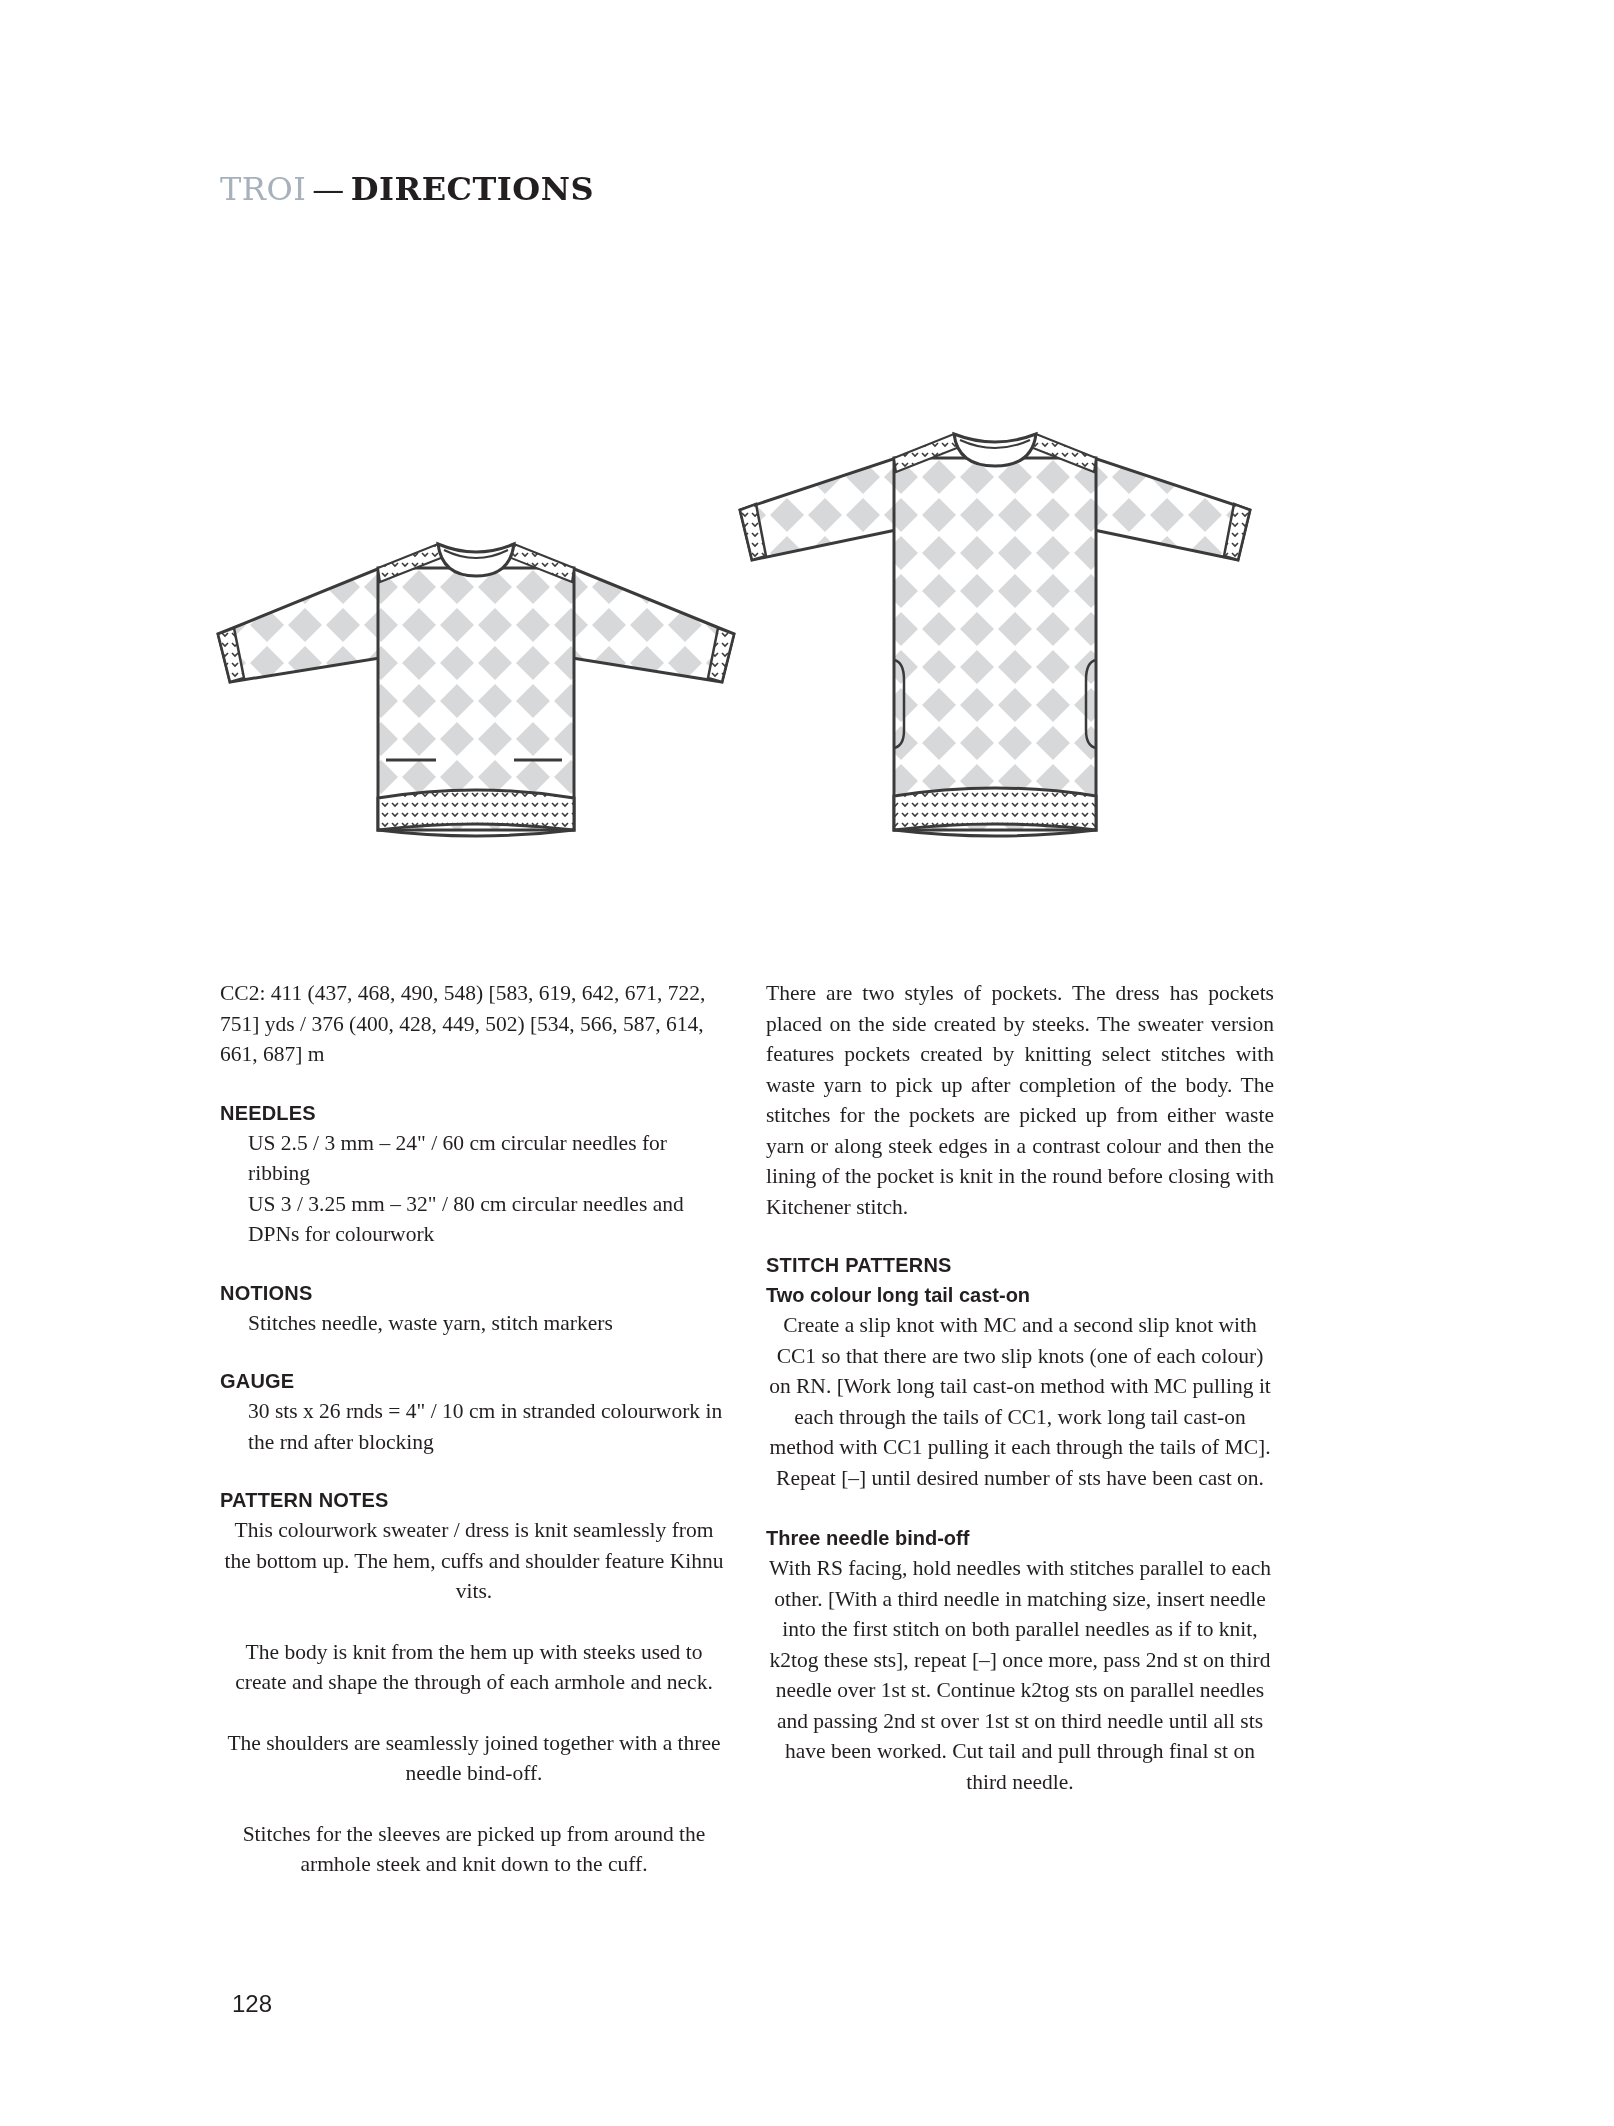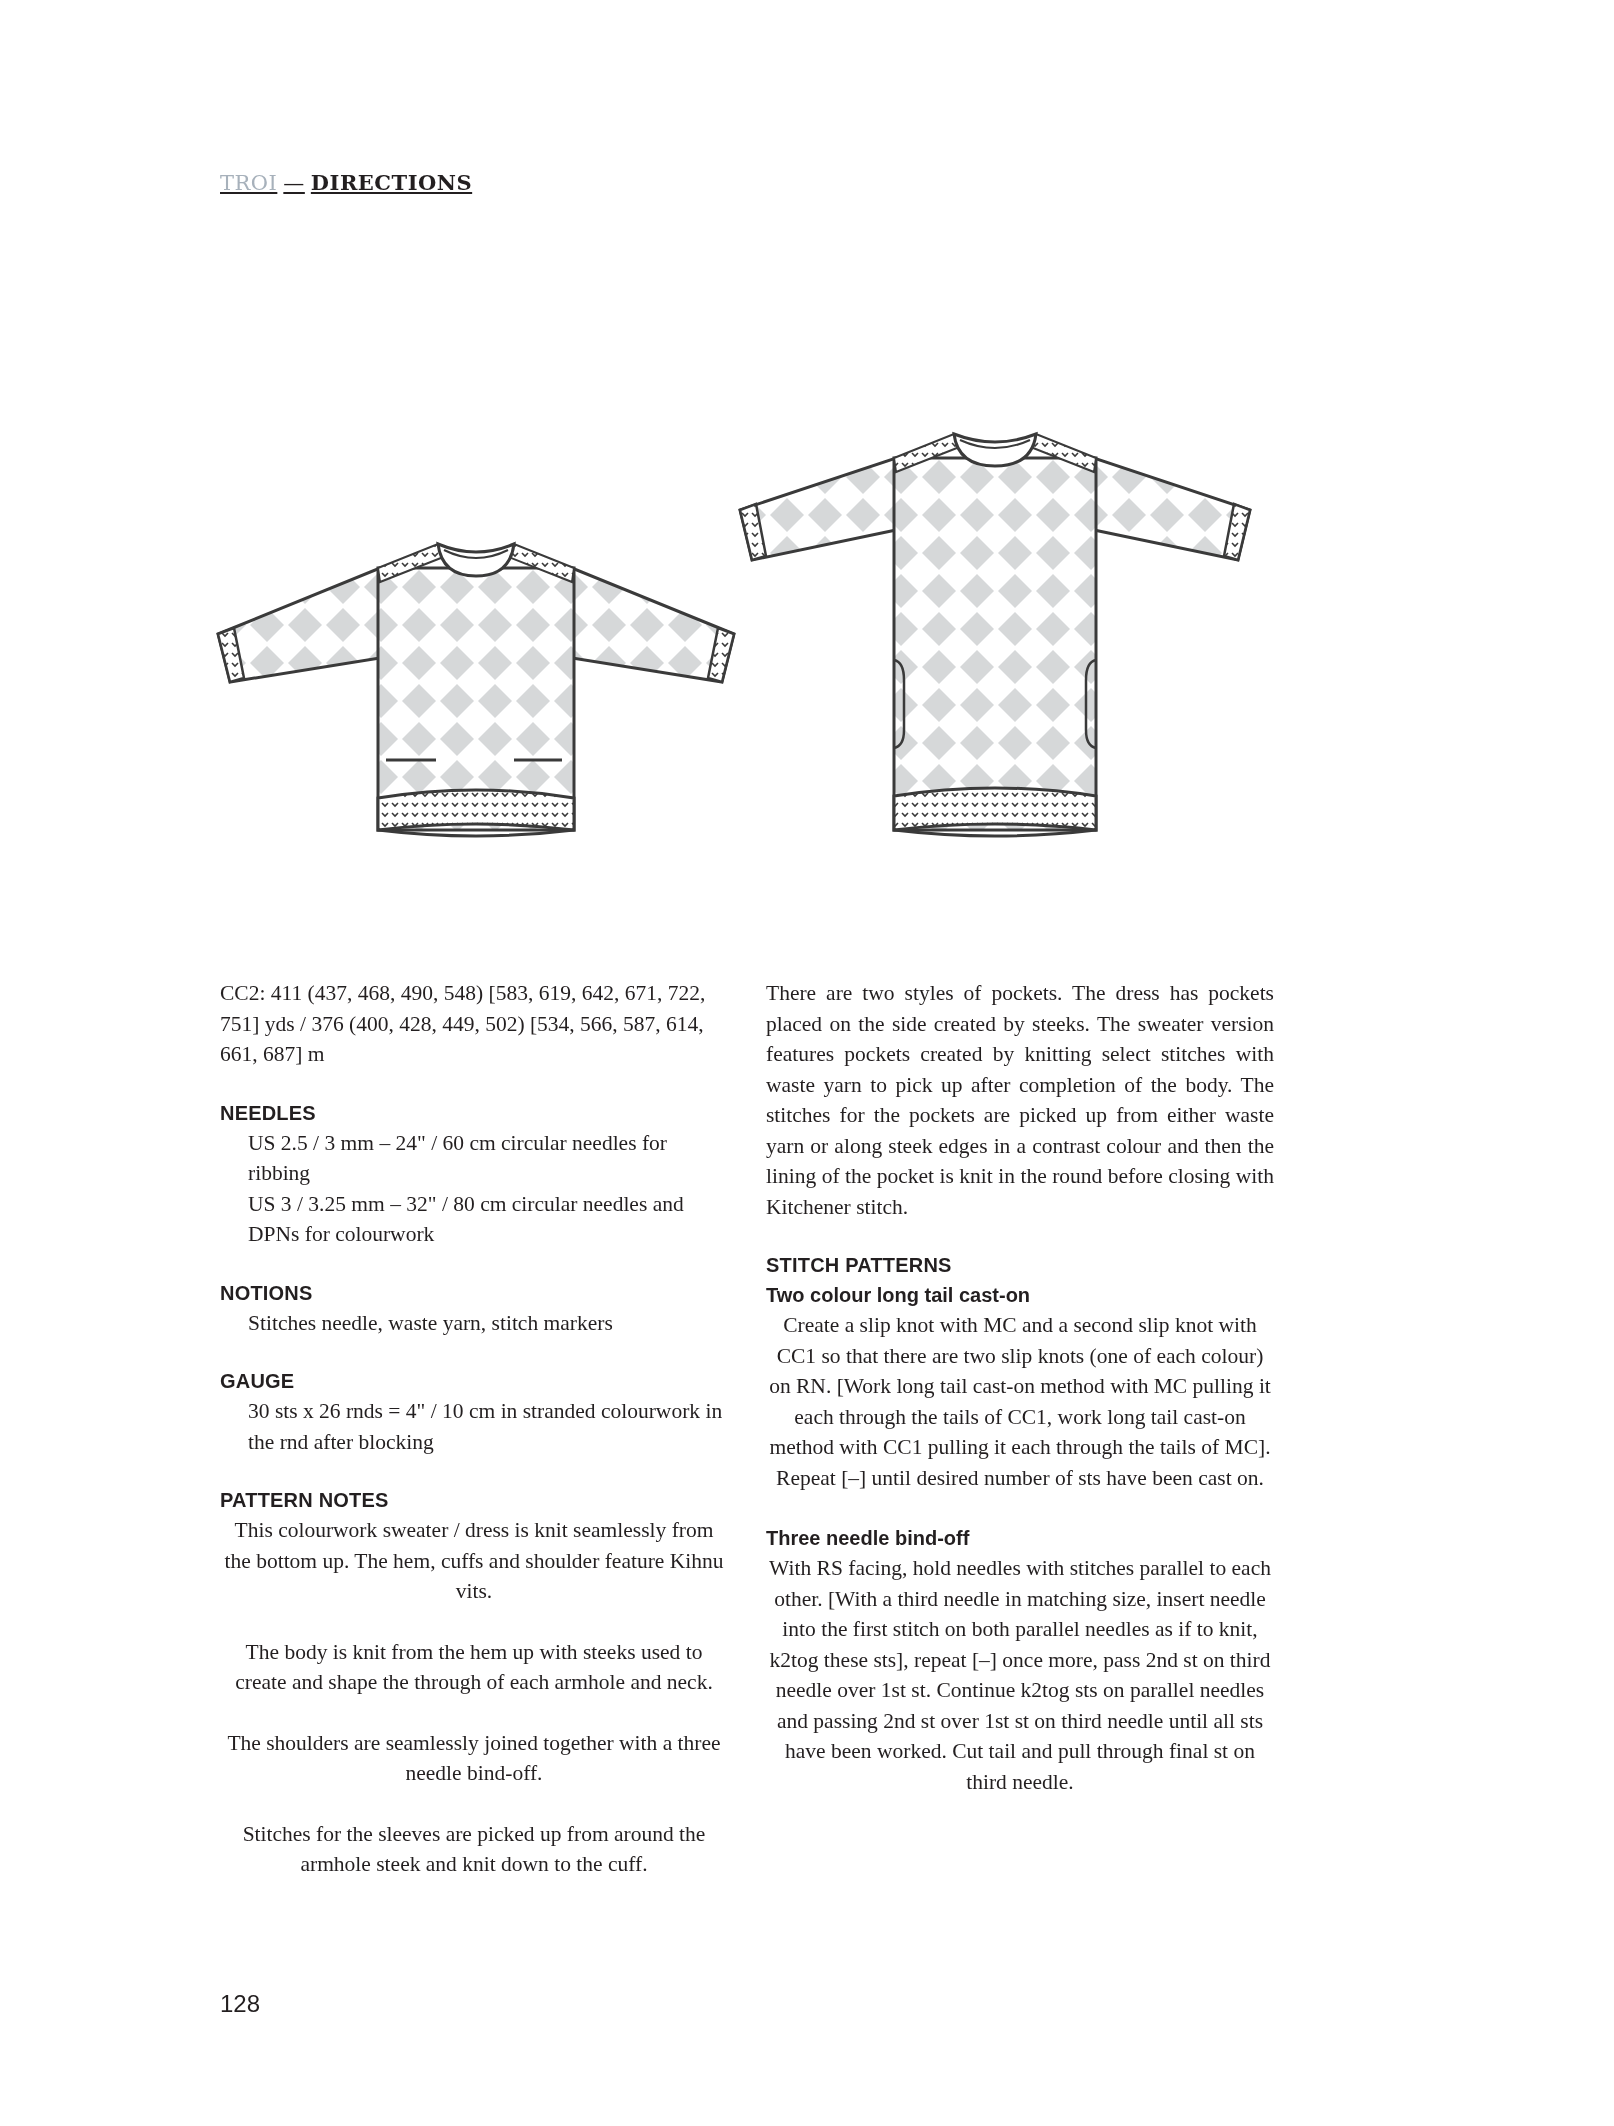--- a/index.html
+++ b/index.html
@@ -7,7 +7,7 @@
   .page-header {
     position: absolute; left: 220px; top: 170px;
     font-family: "DejaVu Serif", "Liberation Serif", serif;
-    font-size: 21px; letter-spacing: 0.5px; text-decoration: underline;
+    font-size: 32px; letter-spacing: 0.5px;
   }
   .page-header .pattern-name { color: #a7b1bb; }
   .page-header .dash { color: #231f20; margin: 0 6px; }

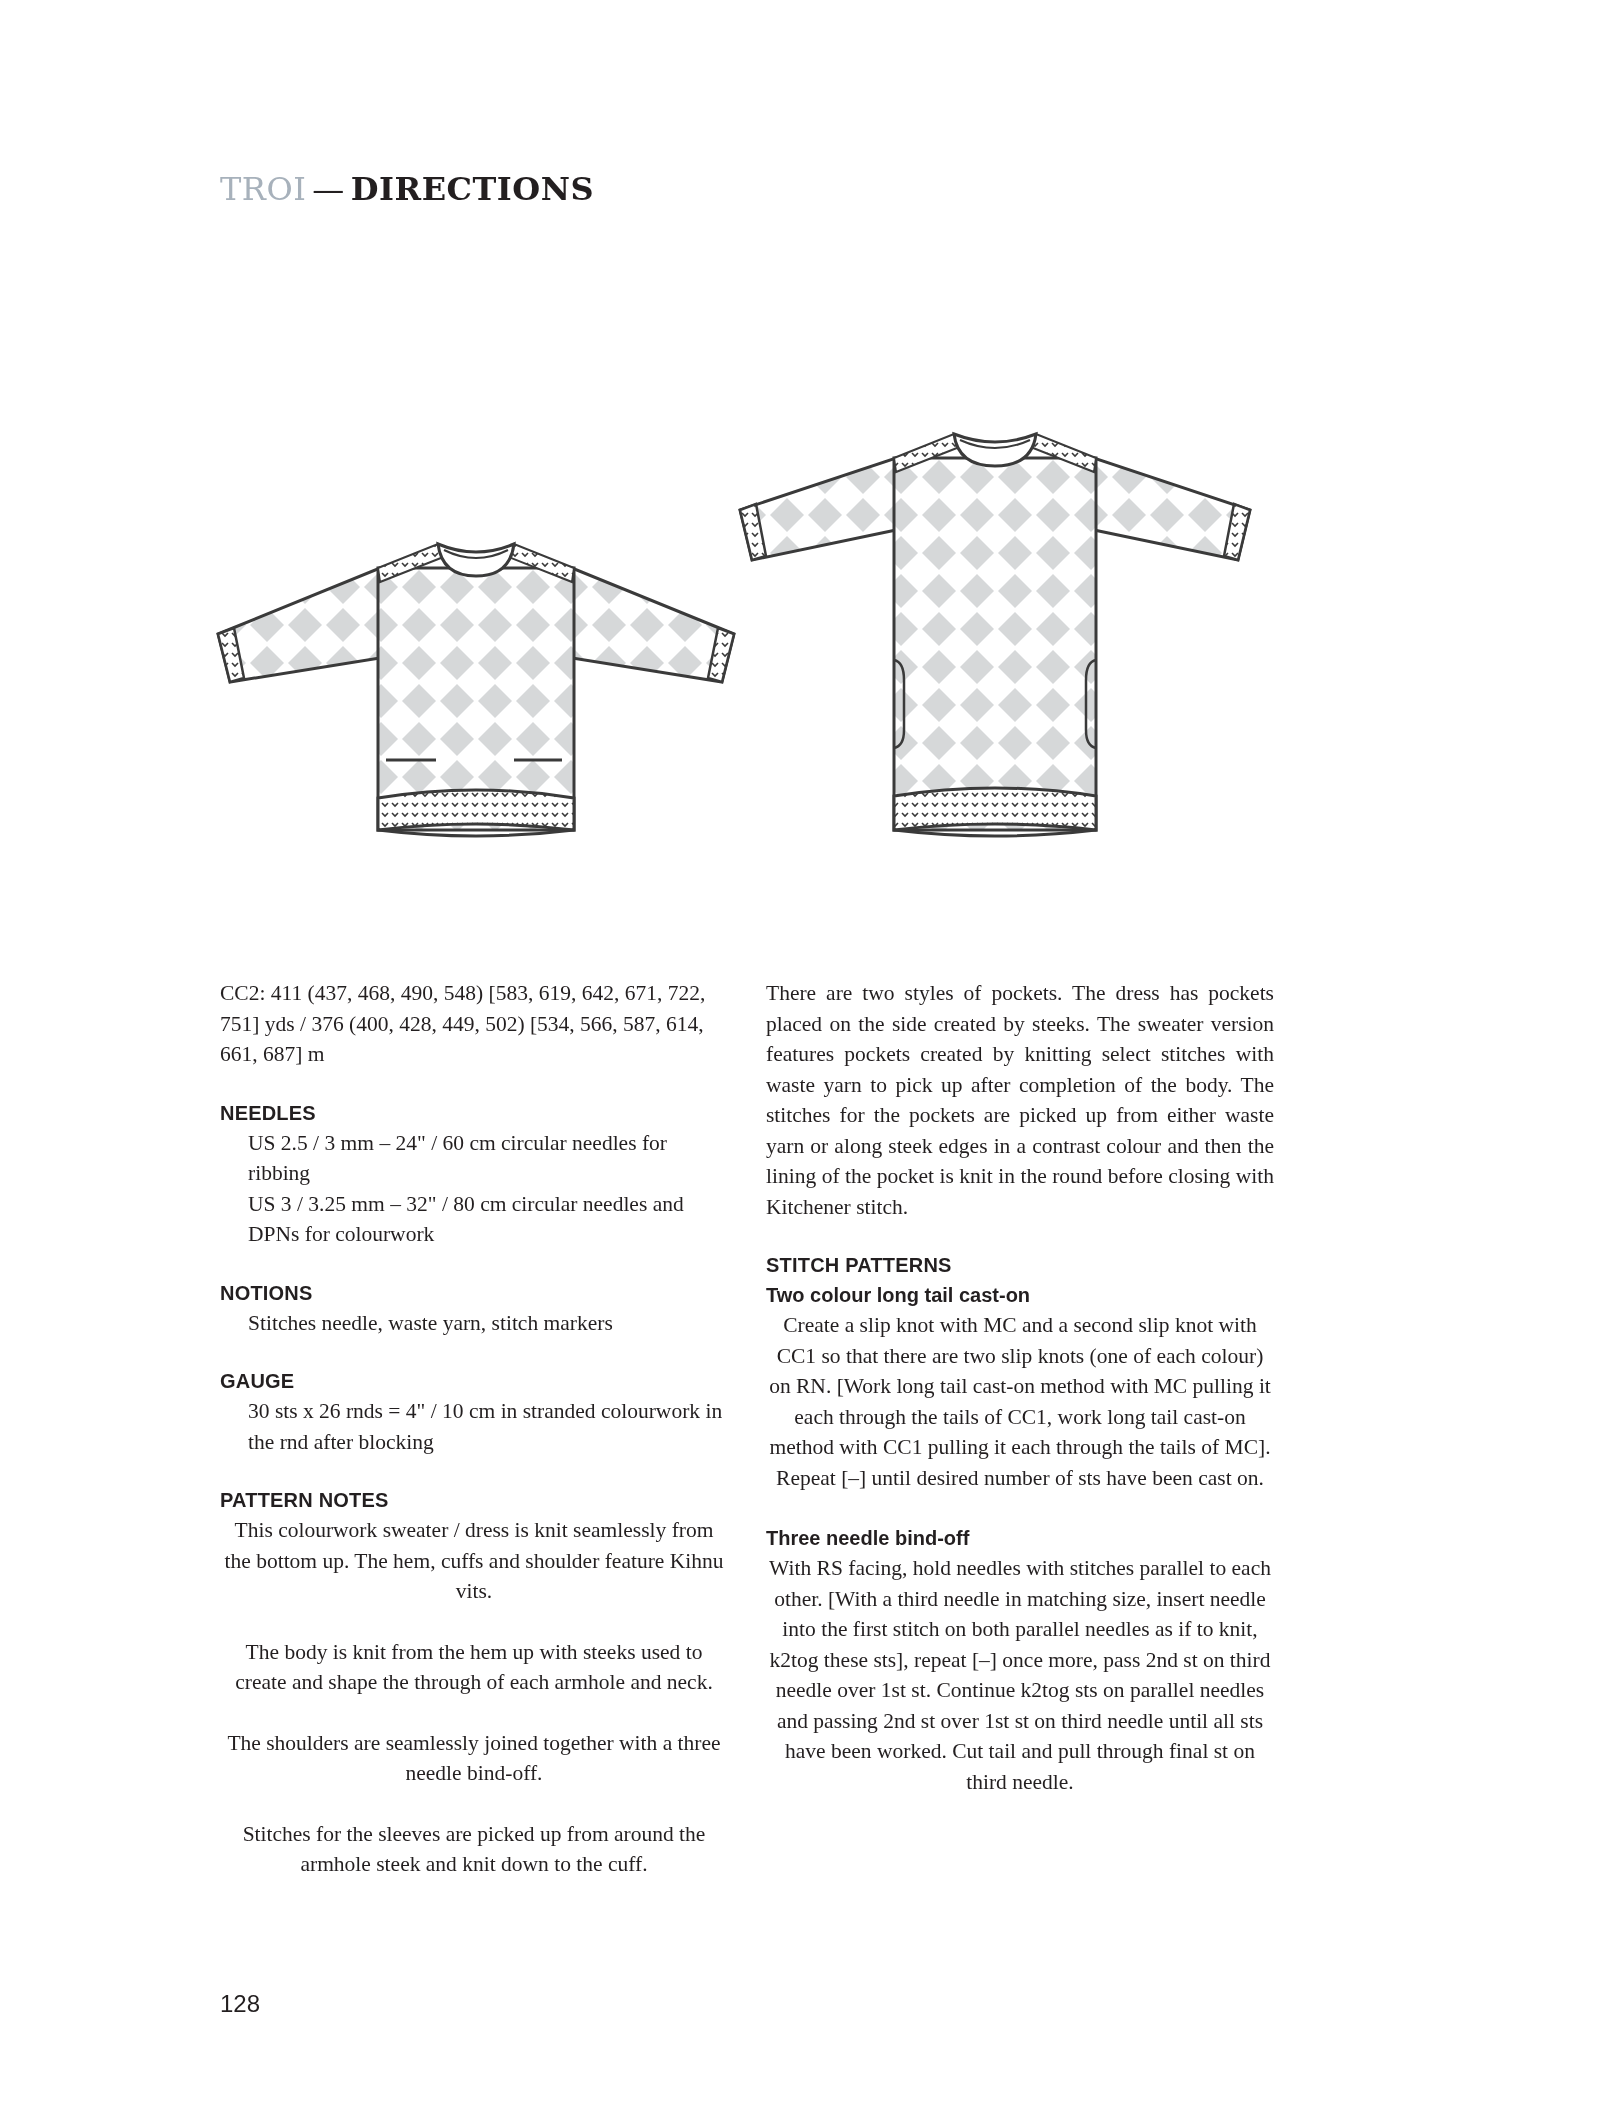--- a/index.html
+++ b/index.html
@@ -36,7 +36,7 @@
   .col .block { margin-bottom: 28px; }
   .col .line { display: block; margin-left: 28px; }
   .page-number {
-    position: absolute; left: 220px; top: 1990px;
+    position: absolute; left: 232px; top: 1990px;
     font-family: "Liberation Sans", "DejaVu Sans", sans-serif;
     font-size: 24px; color: #231f20;
   }

